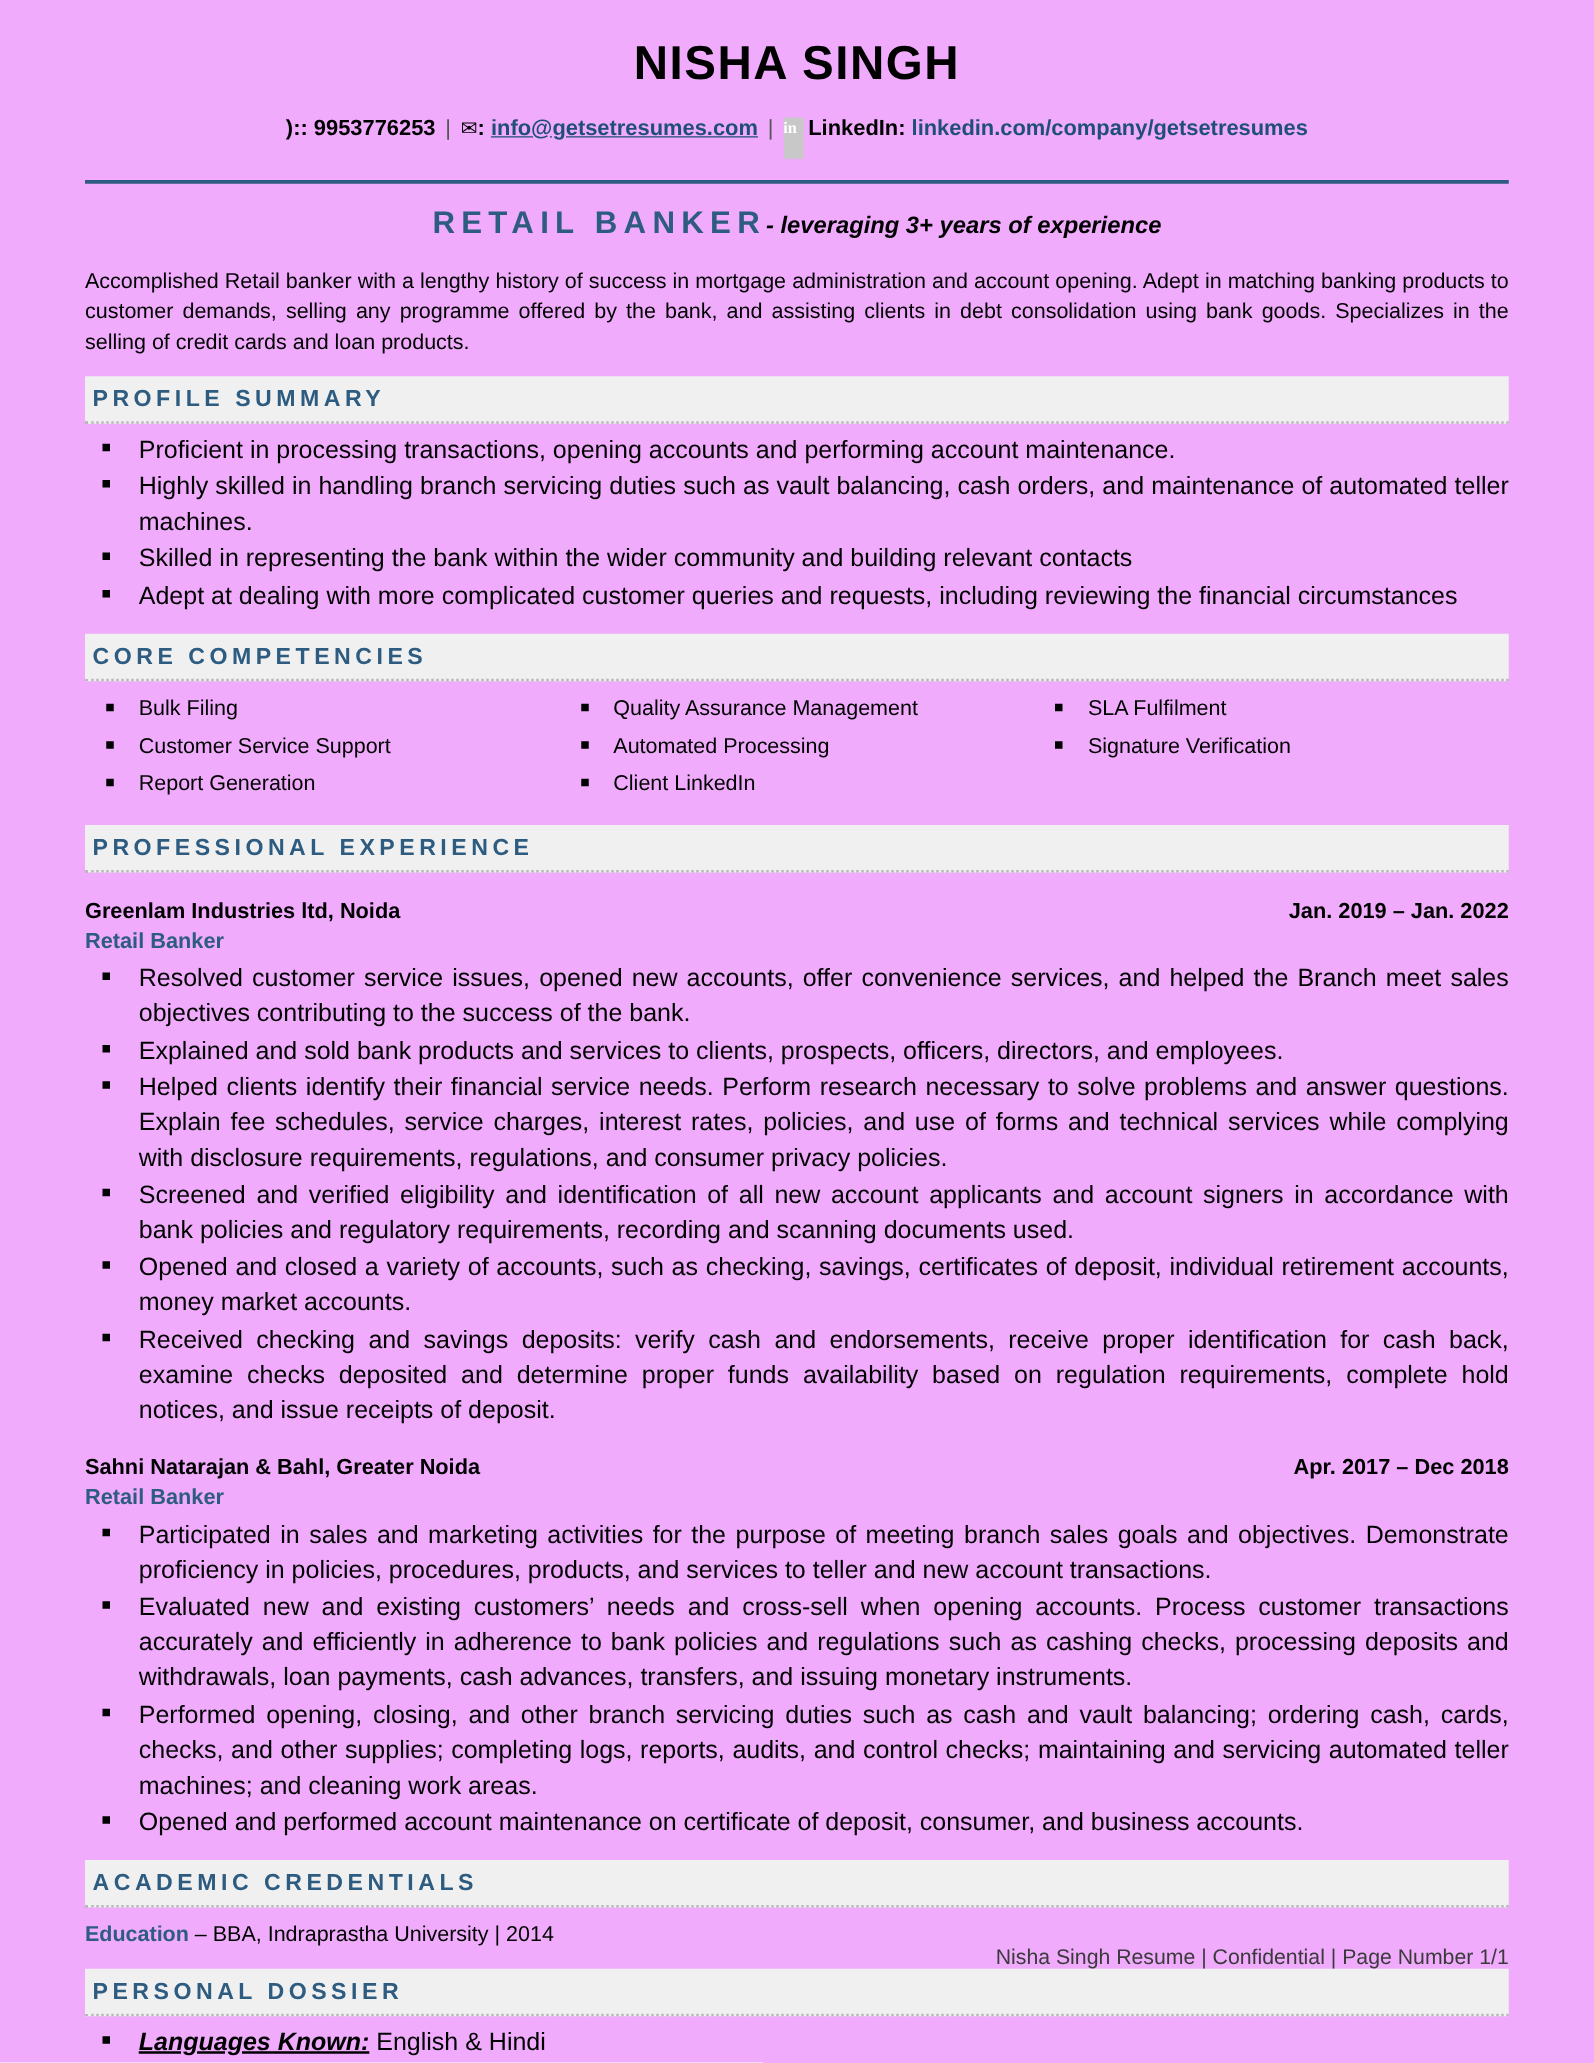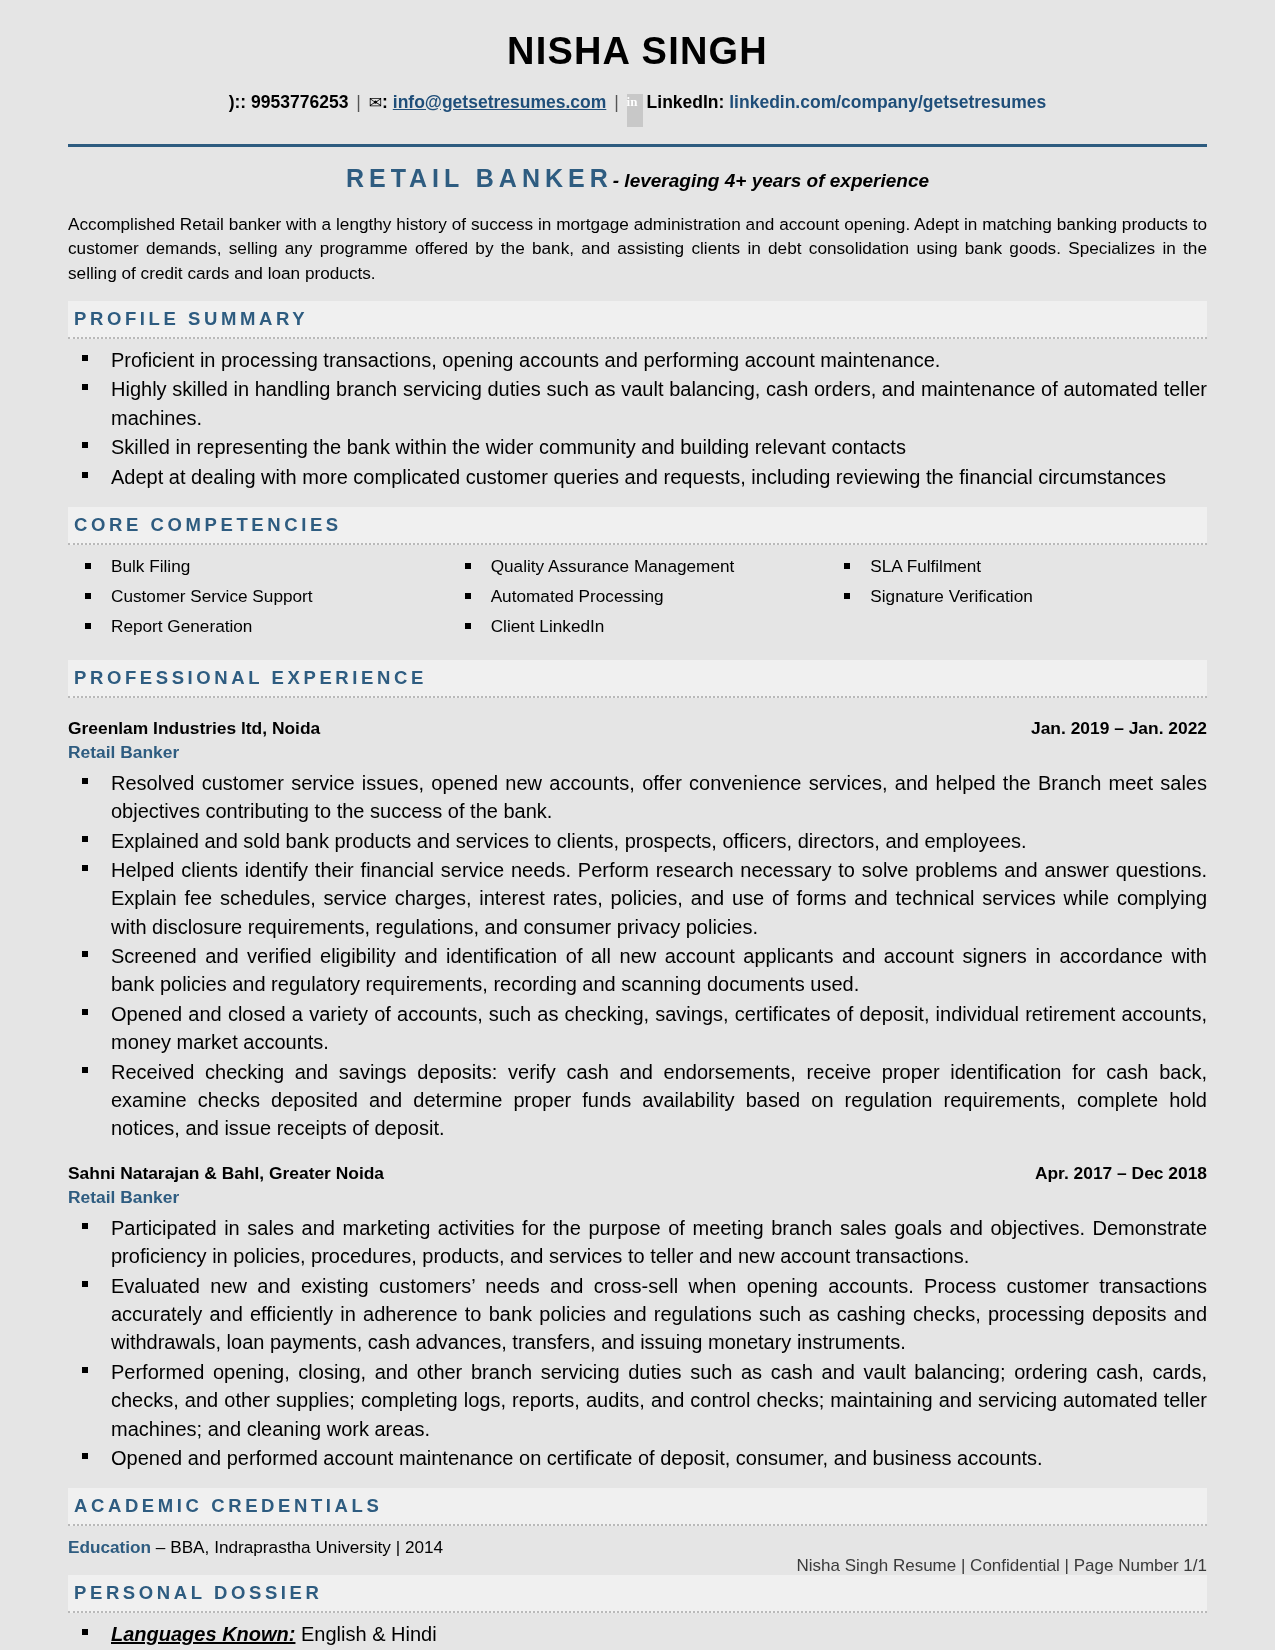--- a/index.html
+++ b/index.html
@@ -14,7 +14,7 @@
   .page {
     width: 1275px;
     height: 1650px;
-    background: #e5e5e5;
+    background: #f0abfc;
     position: relative;
     box-sizing: border-box;
     padding: 0 68px;

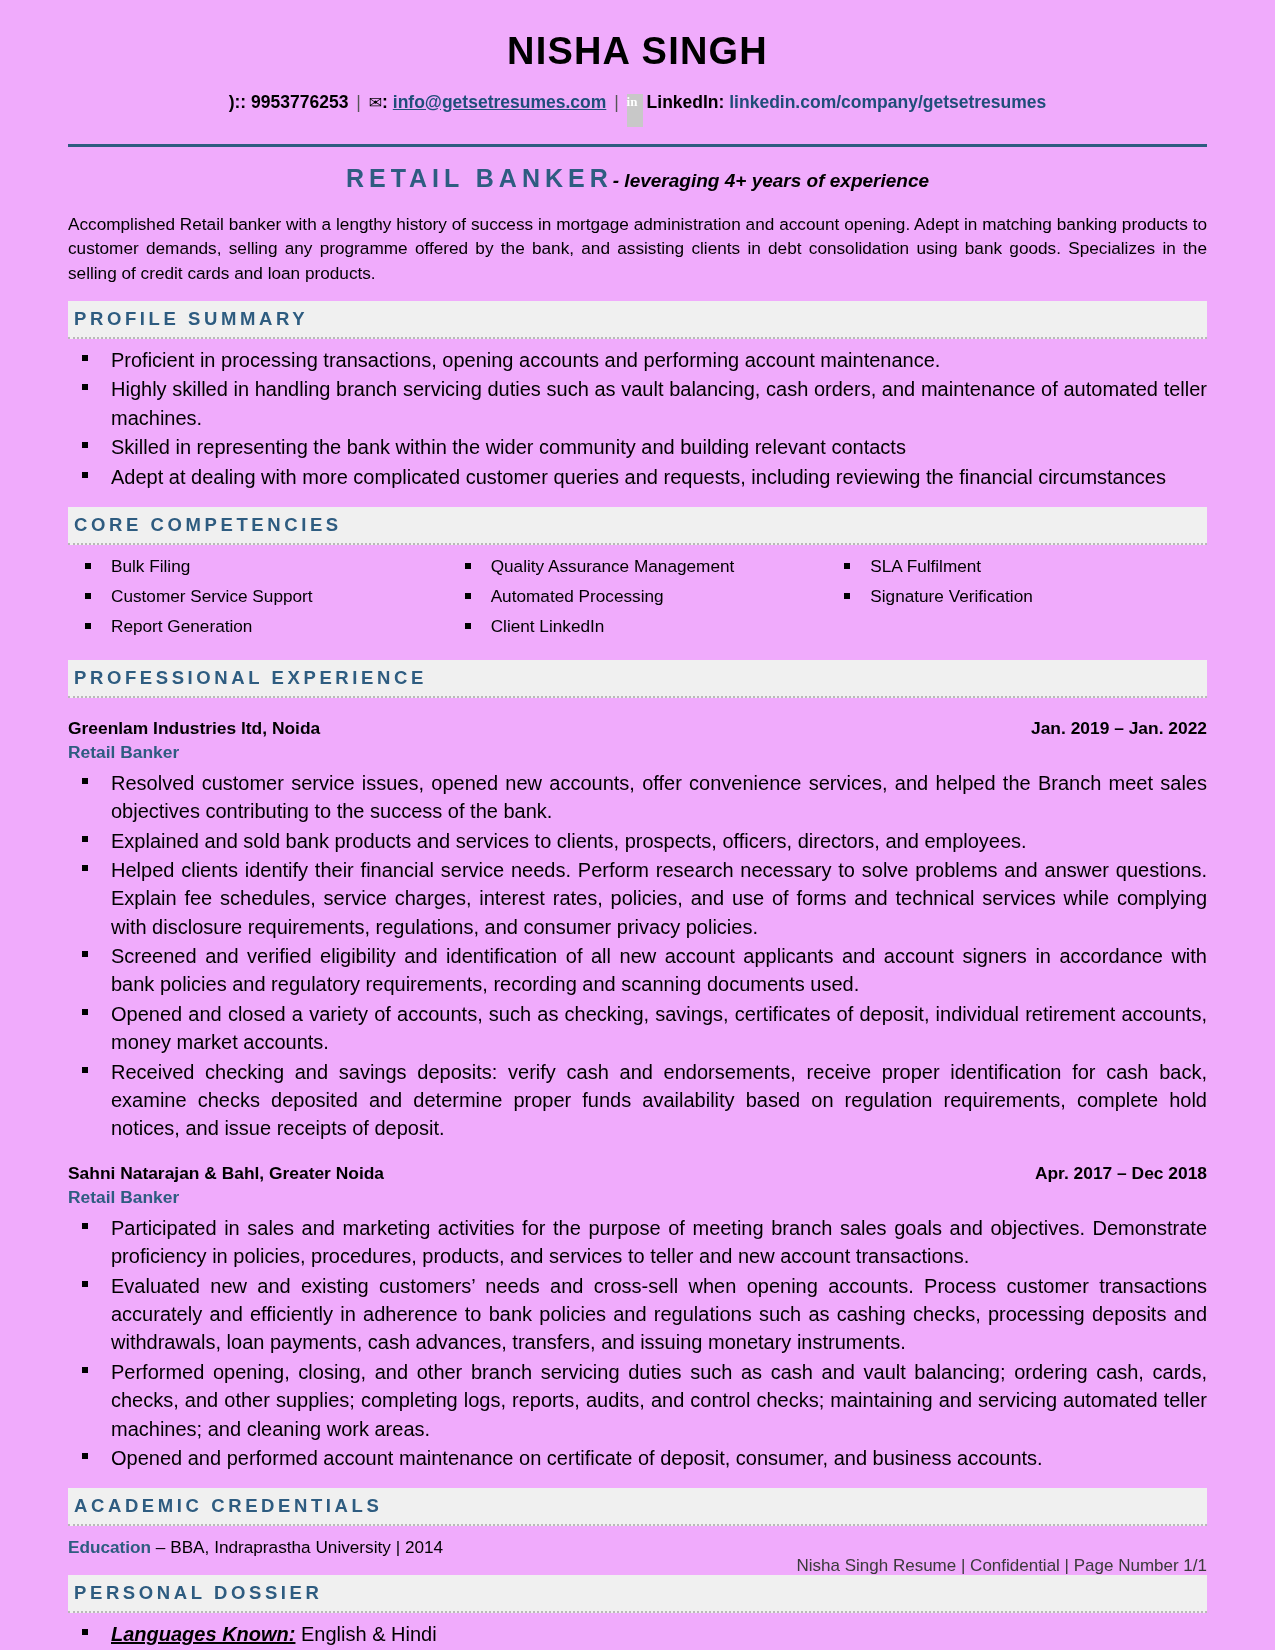--- a/index.html
+++ b/index.html
@@ -245,7 +245,7 @@
   <div class="rule"></div>
 
   <div class="headline">
-    <span class="role">RETAIL BANKER</span><span class="tag">- leveraging 4+ years of experience</span>
+    <span class="role">RETAIL BANKER</span><span class="tag">- leveraging 3+ years of experience</span>
   </div>
 
   <div class="summary">Accomplished Retail banker with a lengthy history of success in mortgage administration and account opening. Adept in matching banking products to customer demands, selling any programme offered by the bank, and assisting clients in debt consolidation using bank goods. Specializes in the selling of credit cards and loan products.</div>

